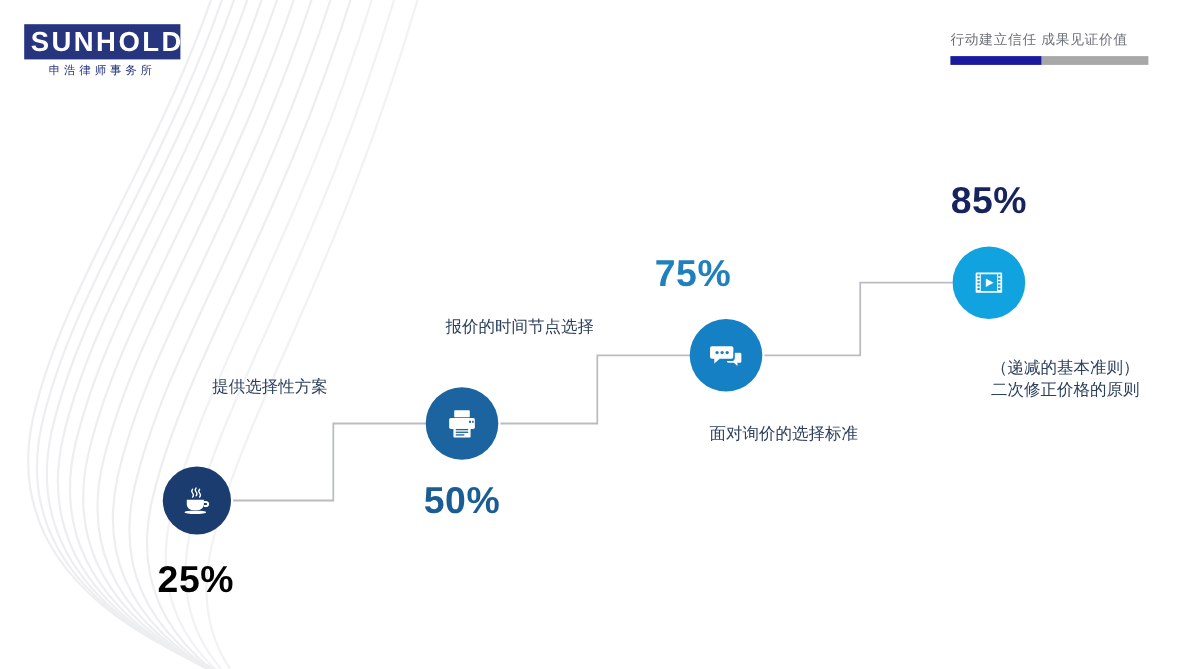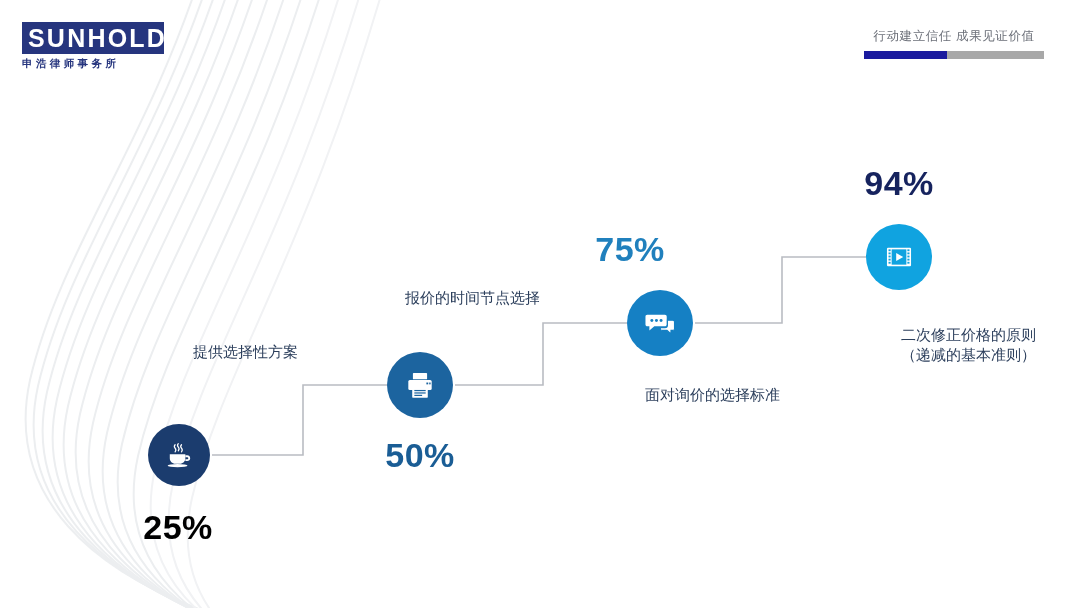--- a/index.html
+++ b/index.html
@@ -71,7 +71,7 @@
     color: #6b6f78;
     font-size: 12.5px;
     letter-spacing: 0.6px;
-    text-align: center;
+    text-align: left;
     white-space: nowrap;
   }
   #tagline-bar {

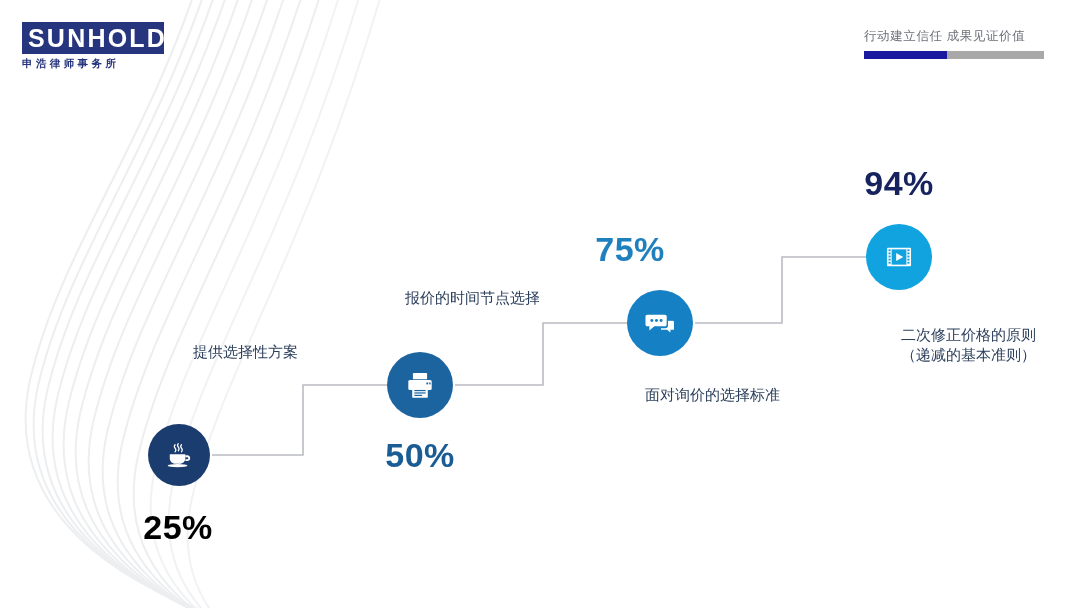--- a/index.html
+++ b/index.html
@@ -54,8 +54,8 @@
     color: #26357e;
     font-size: 10.5px;
     letter-spacing: 3.4px;
-    font-weight: bold;
-    text-align: left;
+    font-weight: normal;
+    text-align: center;
     width: 142px;
     margin-top: 3px;
     white-space: nowrap;

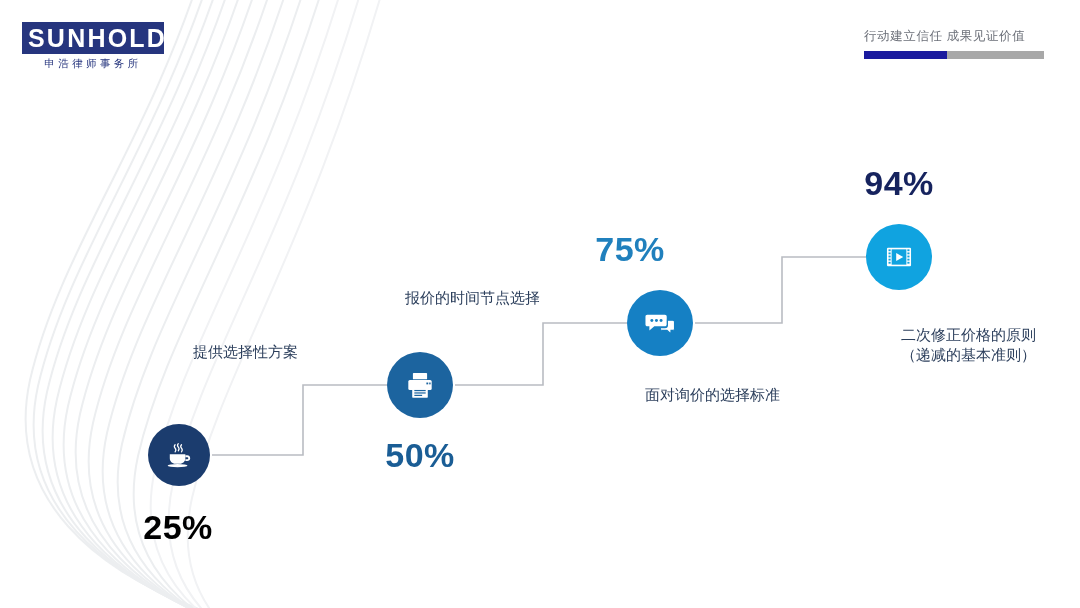--- a/index.html
+++ b/index.html
@@ -244,7 +244,7 @@
   </div>
 
   <div class="node">
-    <div class="pct" style="left:809px; top:164px; width:180px; color:#16235e;">94%</div>
+    <div class="pct" style="left:809px; top:164px; width:180px; color:#16235e;">85%</div>
     <div class="node-circle" style="left:866px; top:224px; width:66px; height:66px; background:#10a3e0;">
       <svg width="34" height="34" viewBox="0 0 48 48" fill="#ffffff">
         <rect x="7" y="11" width="34" height="26" rx="1.5"></rect>

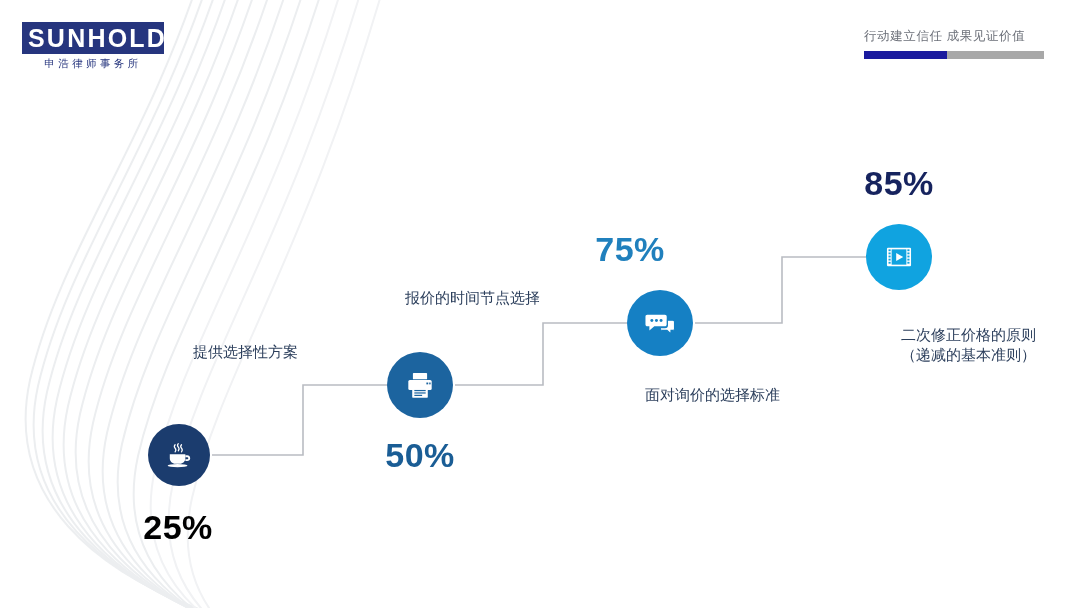--- a/index.html
+++ b/index.html
@@ -265,8 +265,8 @@
       </svg>
     </div>
     <div class="caption" style="left:786px; top:325px; width:250px;">
+      <div>（递减的基本准则）</div>
       <div>二次修正价格的原则</div>
-      <div>（递减的基本准则）</div>
     </div>
   </div>
 

